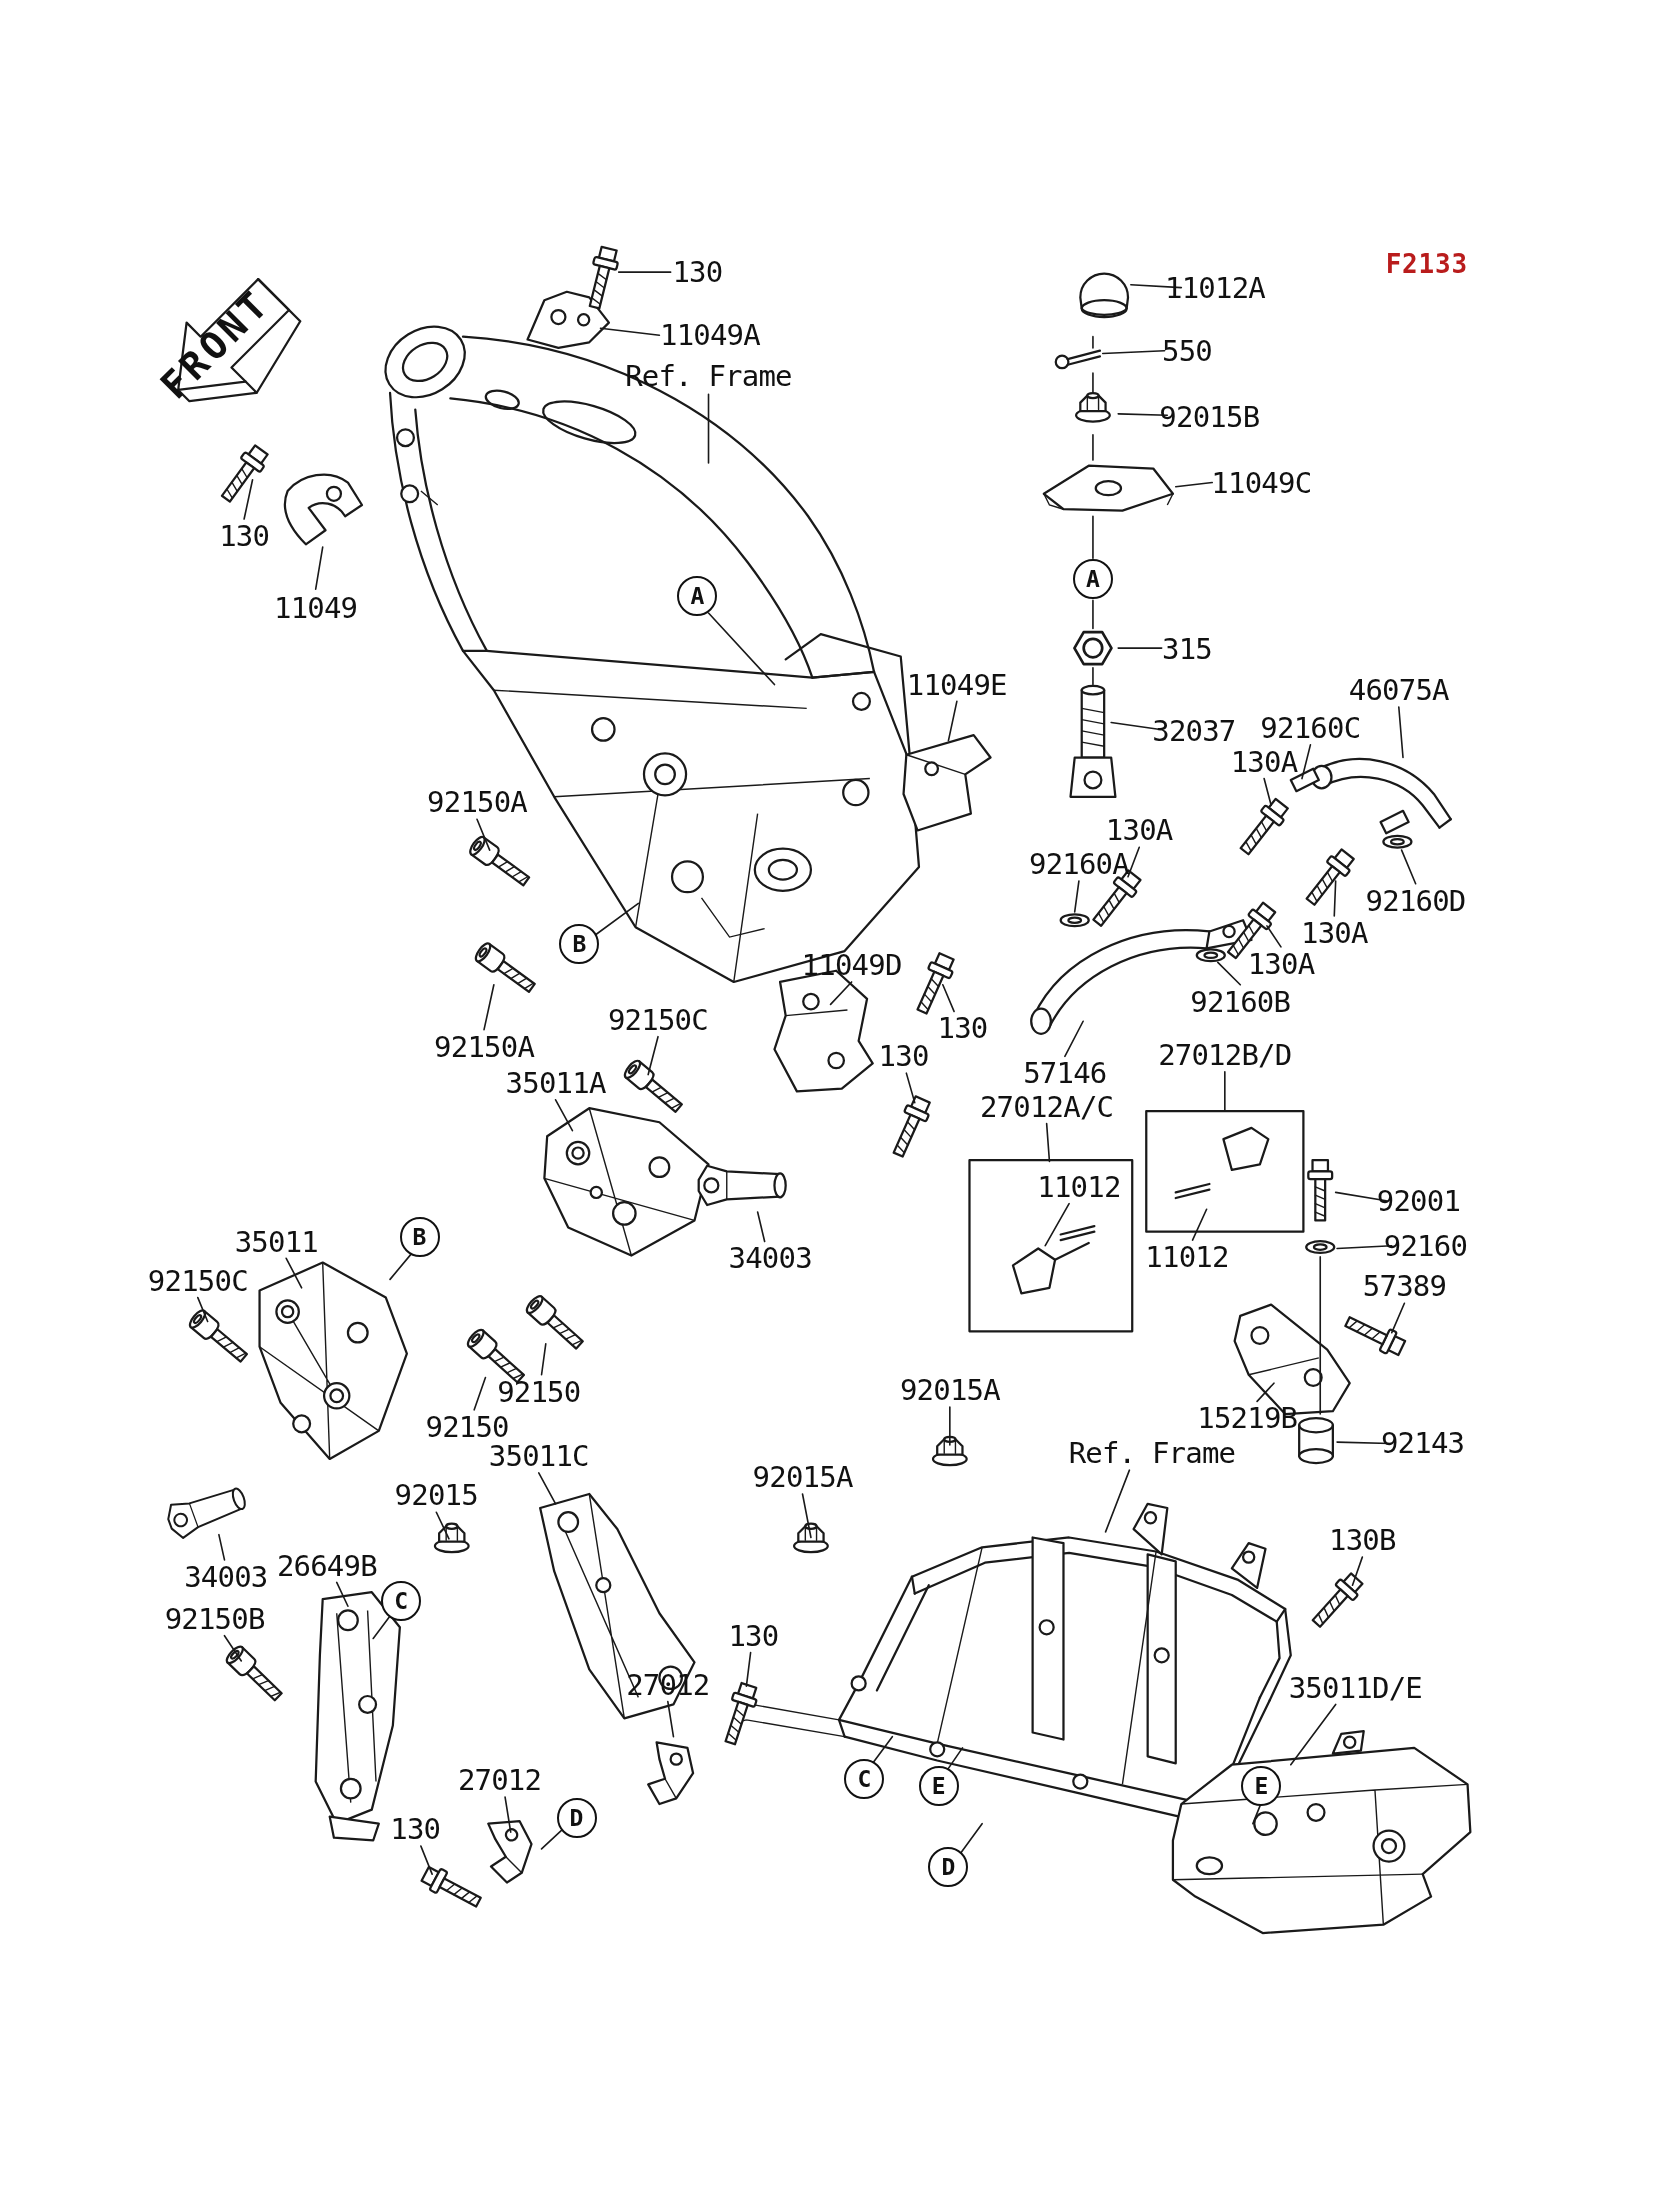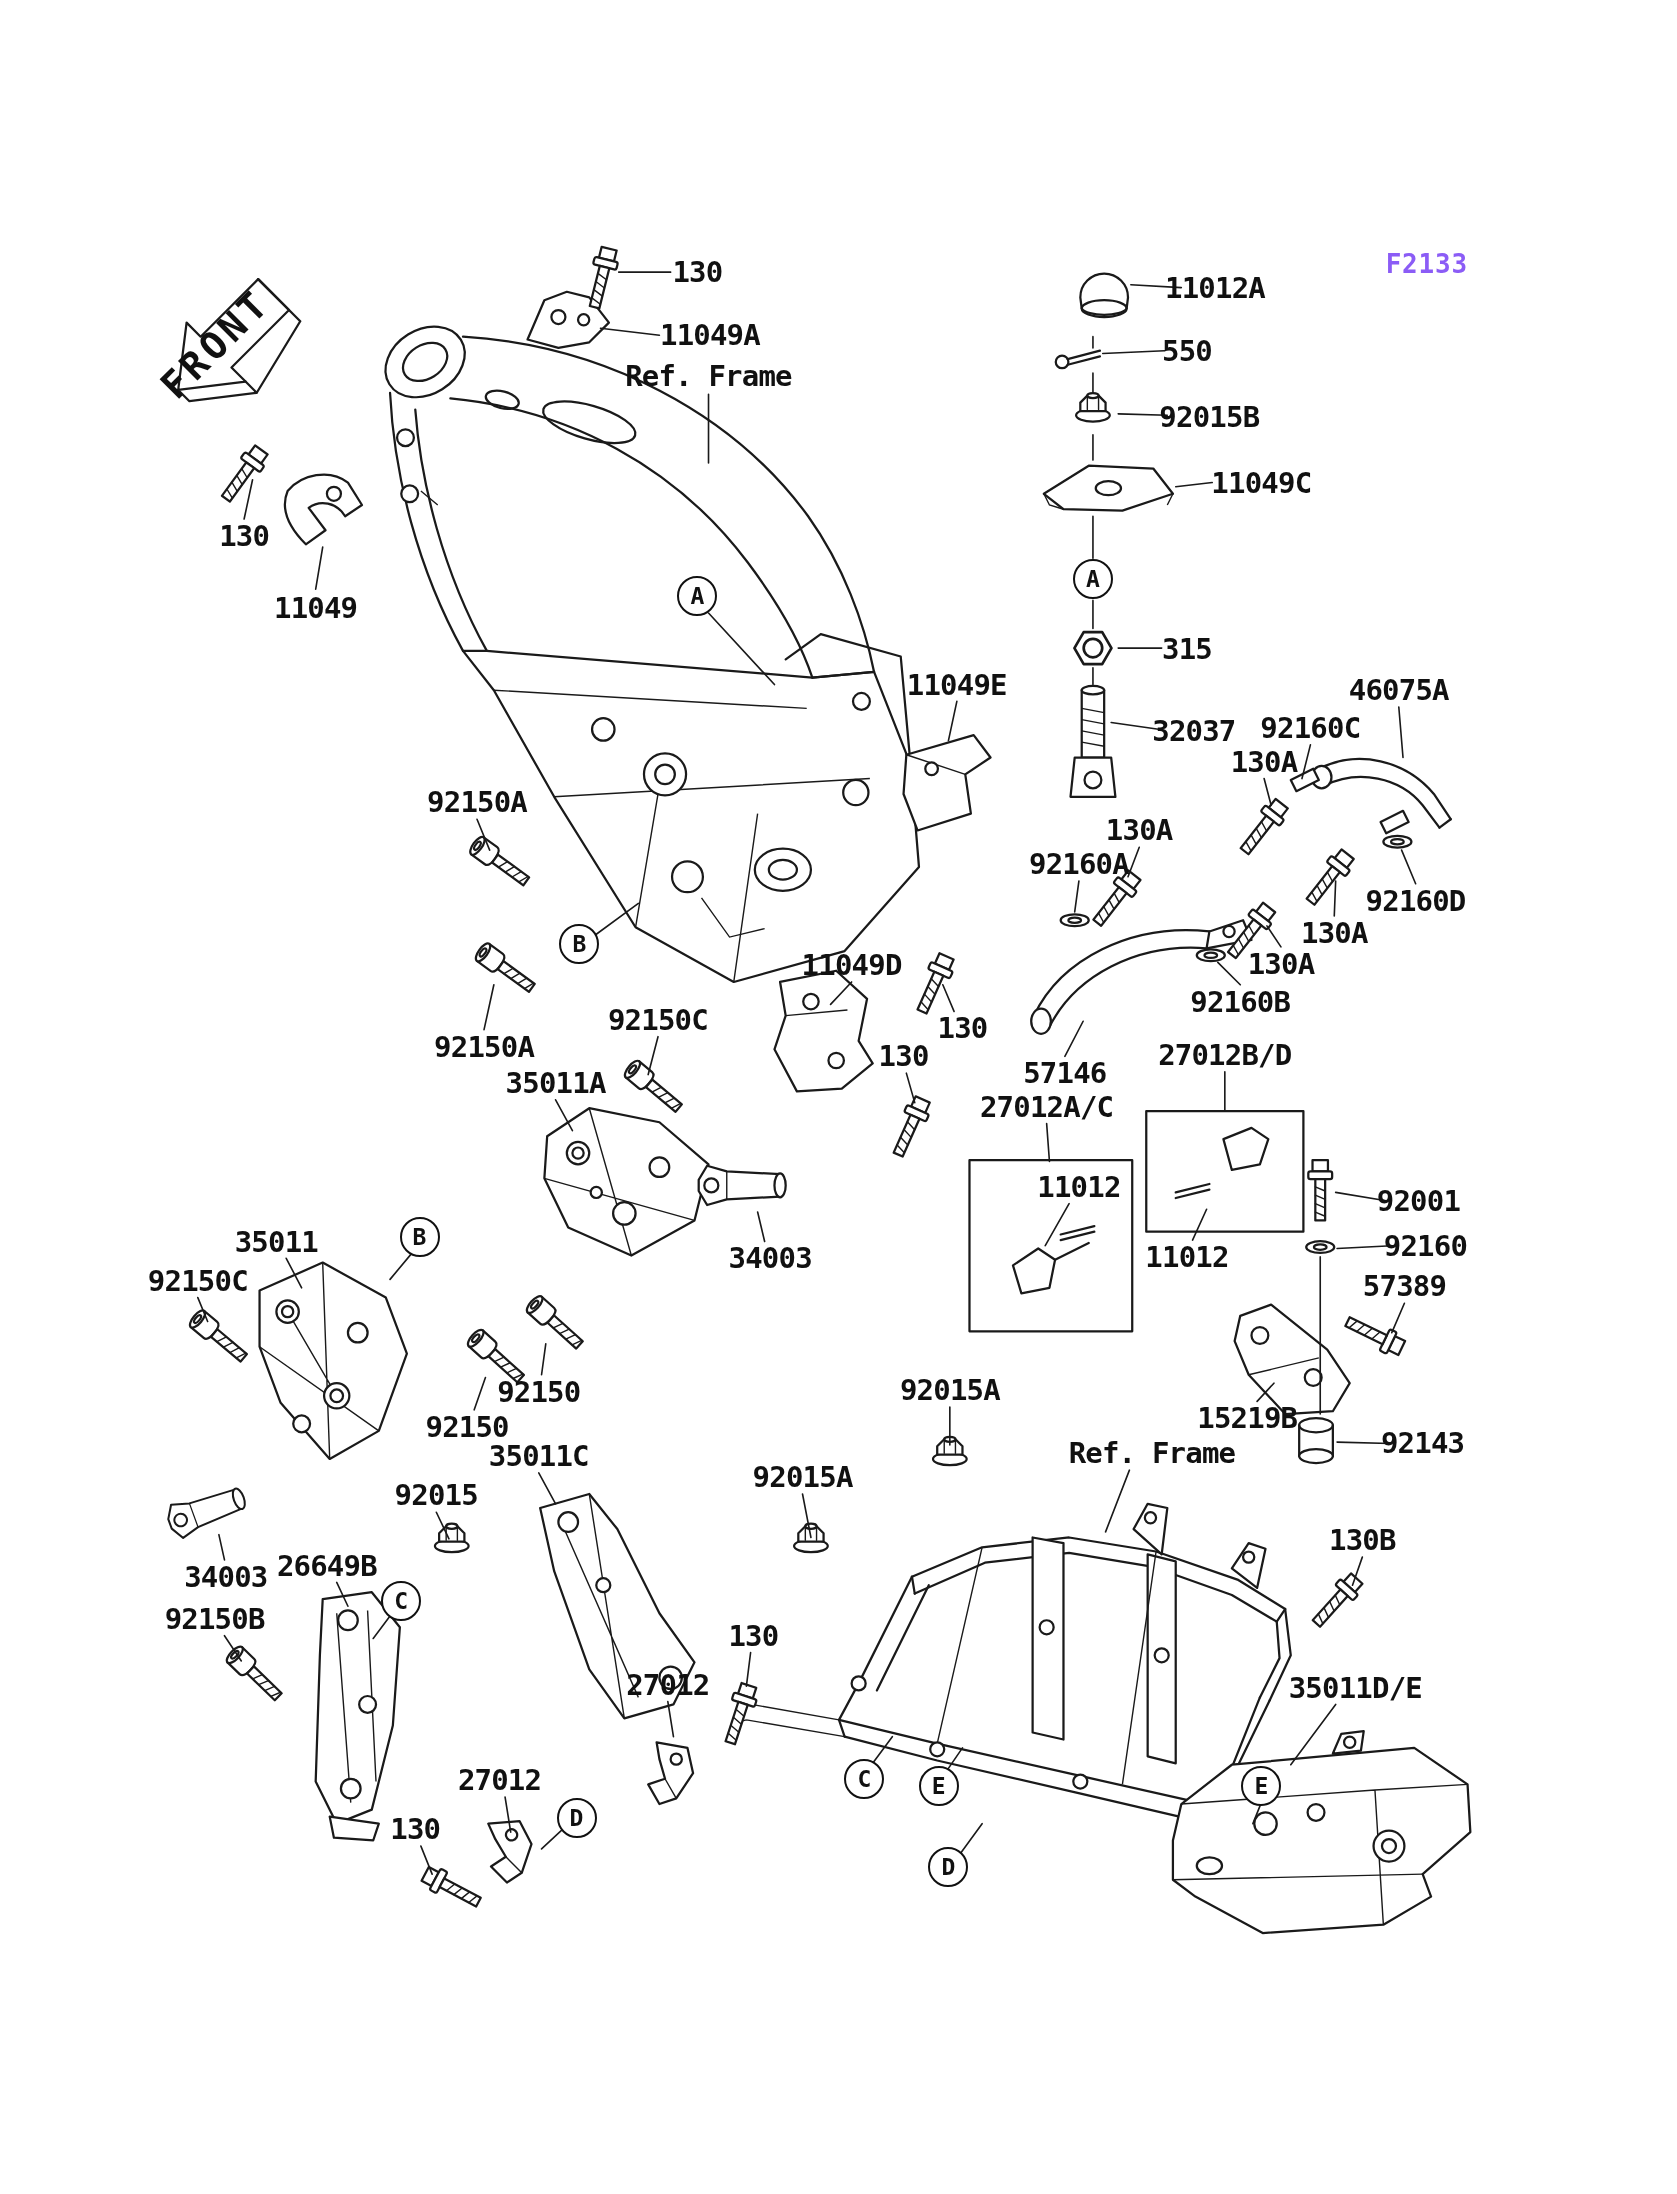--- a/index.html
+++ b/index.html
@@ -24,7 +24,7 @@
   .part-label{
     position:absolute;
     transform:translate(-50%,-50%);
-    font-weight:700;
+    font-weight:400;
     font-size:29px;
     color:#111;
     white-space:nowrap;

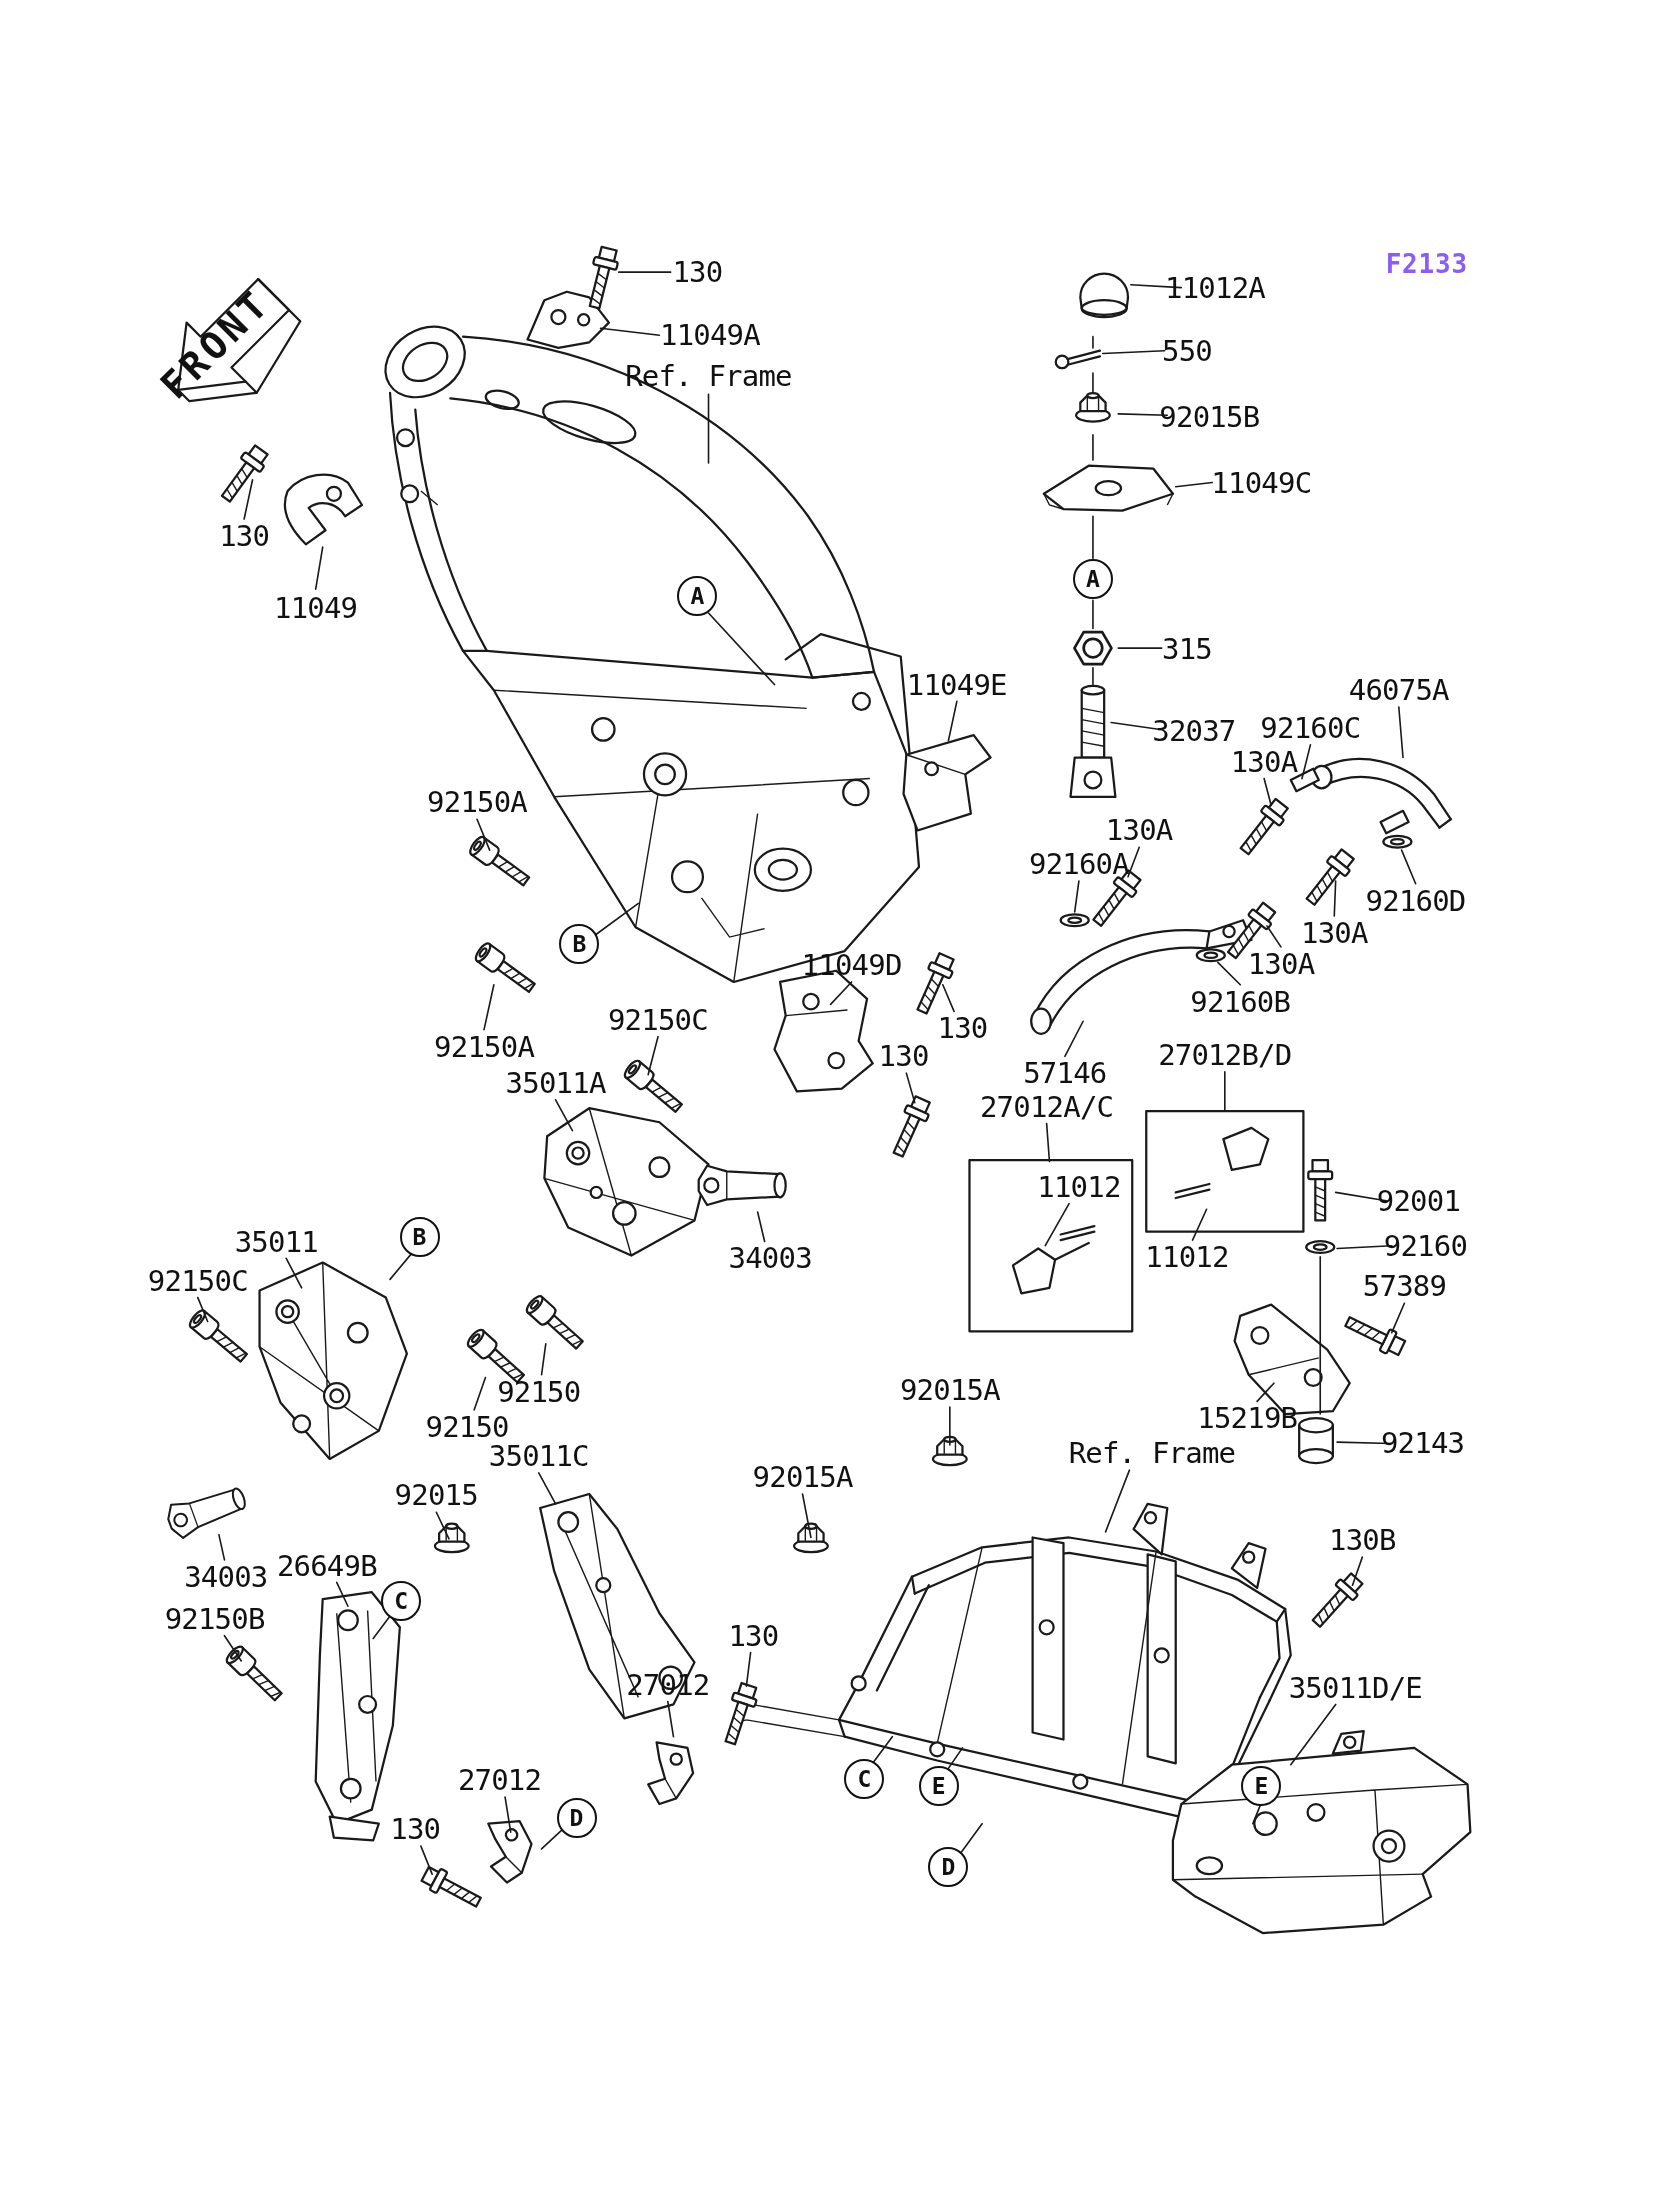--- a/index.html
+++ b/index.html
@@ -35,7 +35,7 @@
     transform:translate(-50%,-50%);
     font-weight:700;
     font-size:26px;
-    color:#8b5cf6;
+    color:#b91c1c;
     letter-spacing:0.8px;
   }
   .callout{

